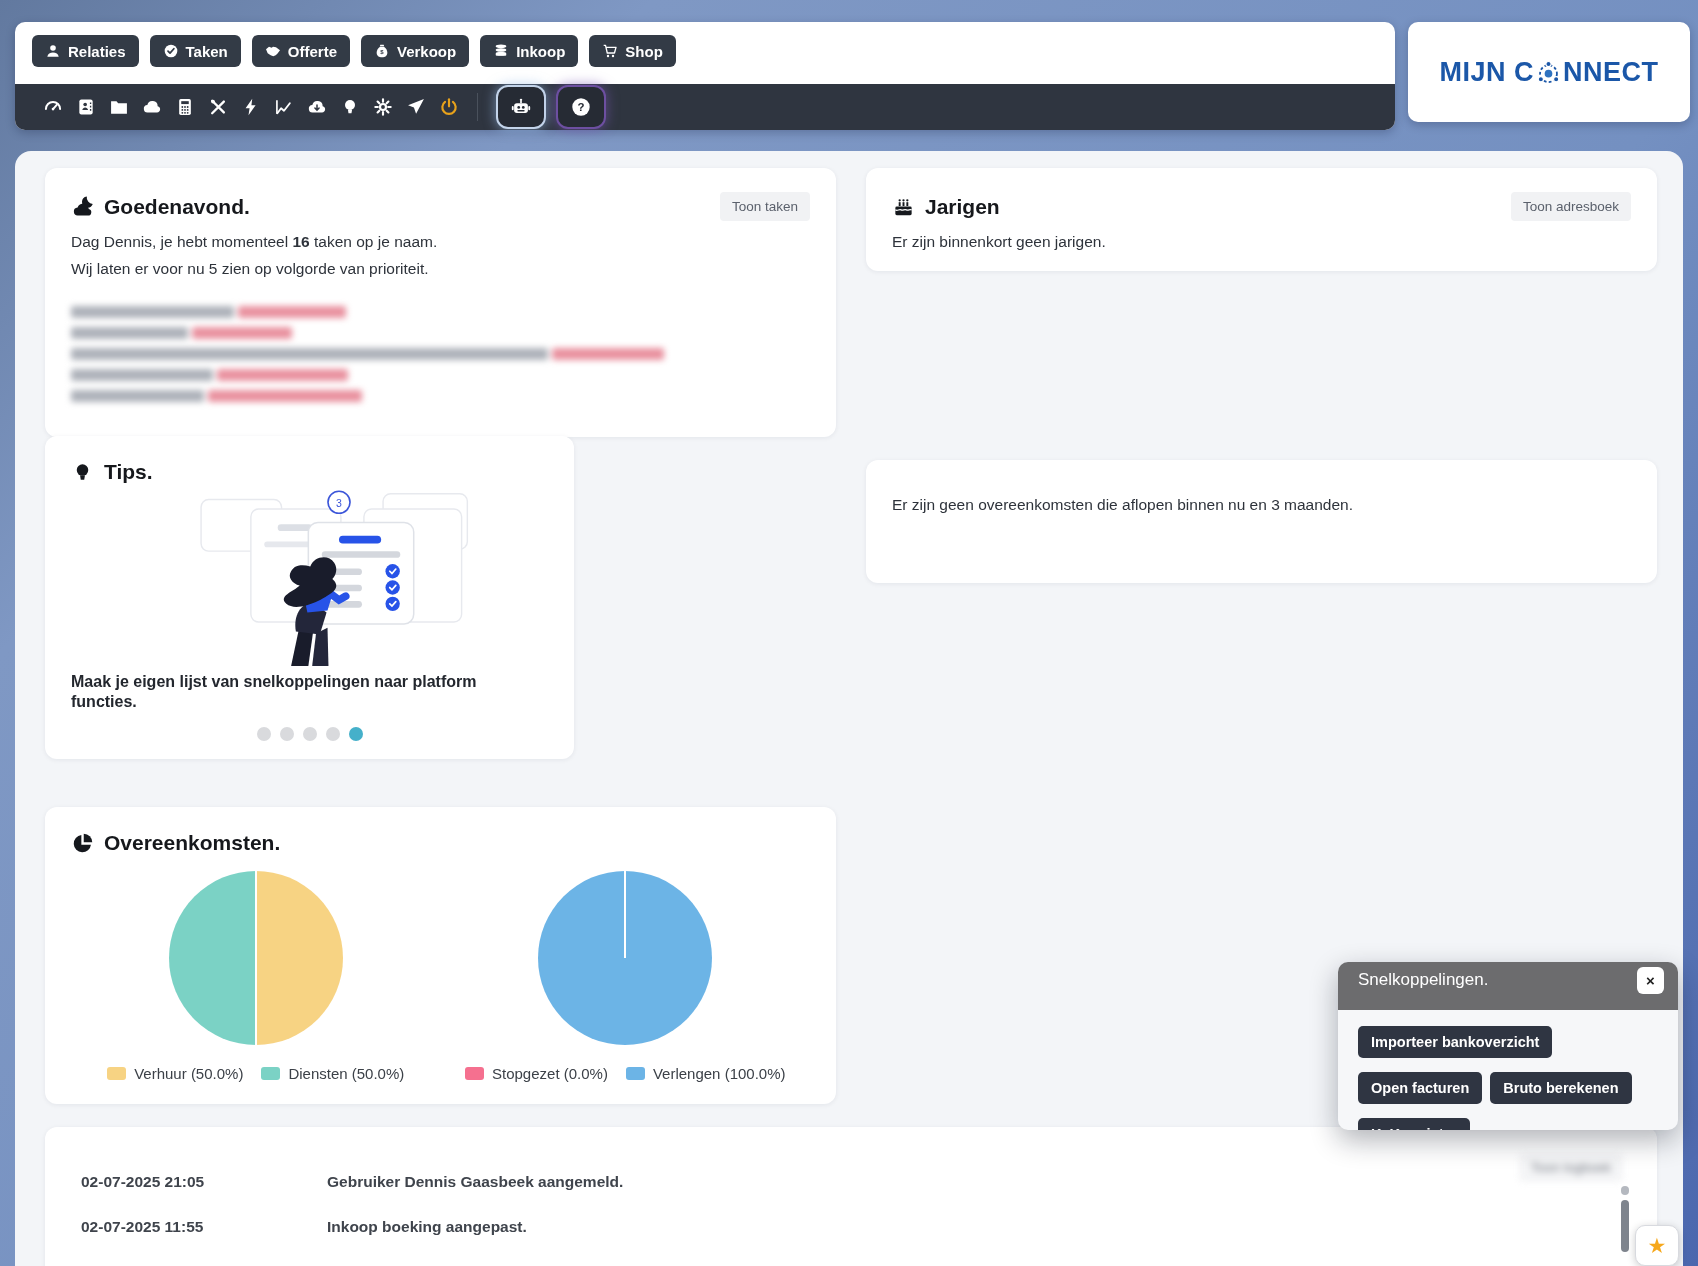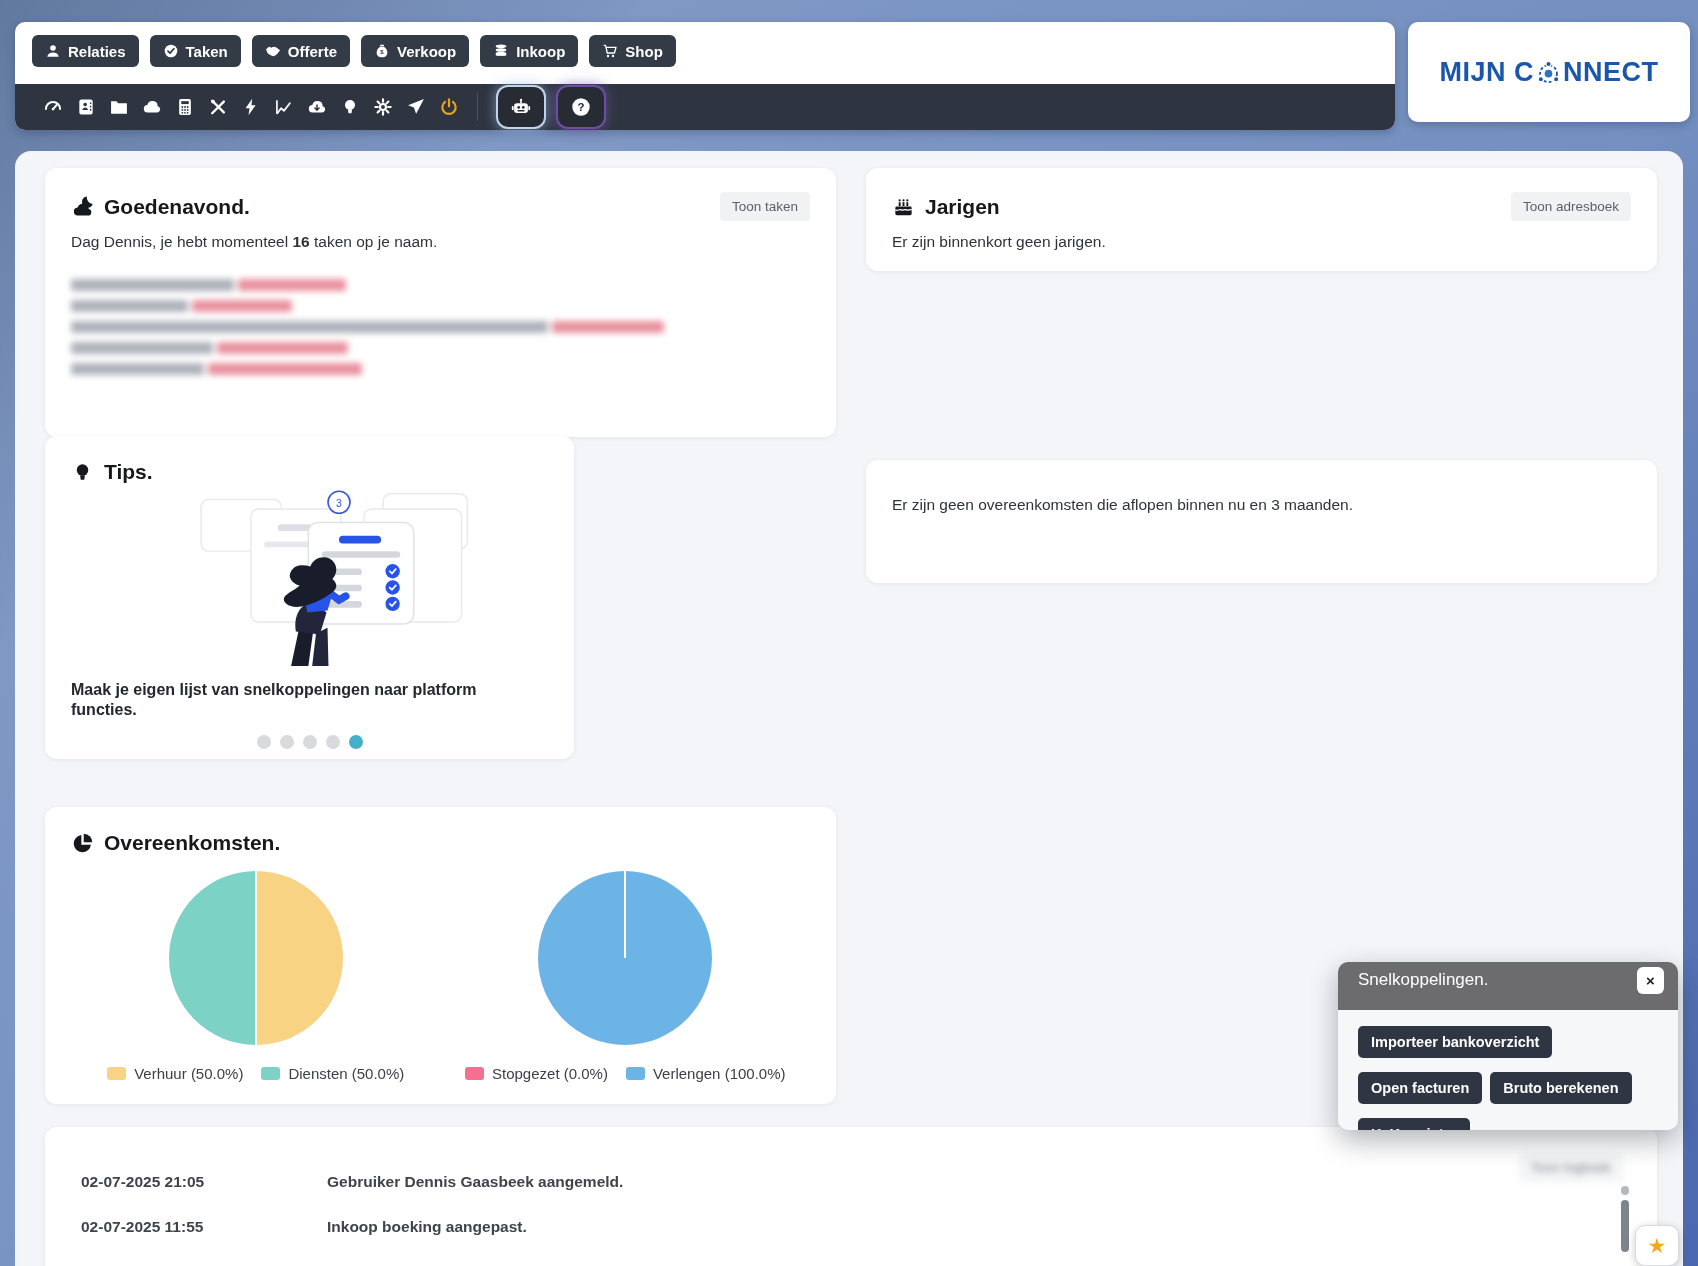--- a/index.html
+++ b/index.html
@@ -333,6 +333,7 @@
       <button class="ghost-btn">Toon taken</button>
     </div>
     <p class="body-text"><span>Dag Dennis, je hebt momenteel </span><b>16</b><span> taken op je naam.</span></p>
+    <p class="body-text" style="margin-top:6px;">Wij laten er voor nu 5 zien op volgorde van prioriteit.</p>
     <div class="redacted" id="redacted-rows">
         <div class="red-row">
           <span class="red-grey" style="width:163px"></span>

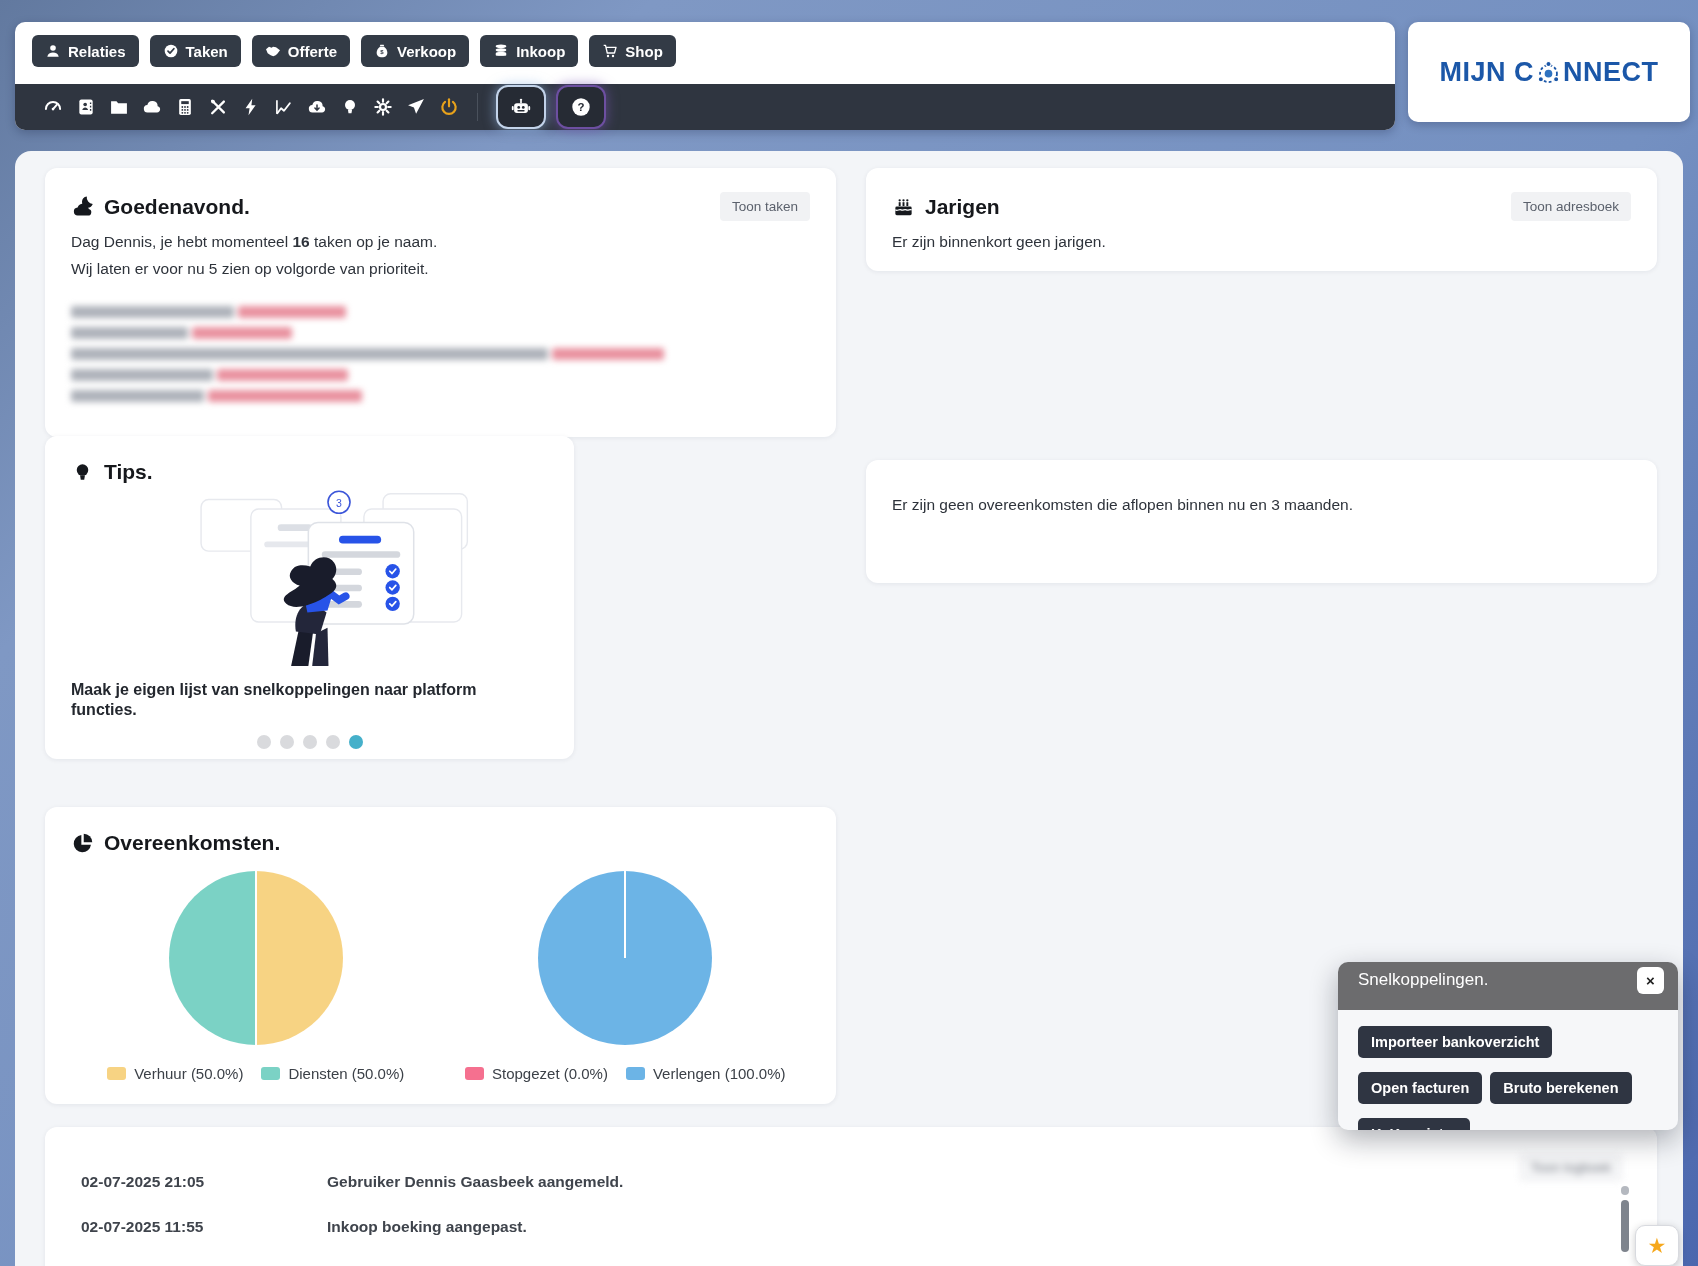--- a/index.html
+++ b/index.html
@@ -70,7 +70,7 @@
 
   
   .tips-illo { width:300px; height:182px; margin:2px 0 0 118px; }
-  .tips-caption { margin-top:8px; font-size:16px; font-weight:600; color:#23272e; line-height:1.22; width:460px; }
+  .tips-caption { font-size:16px; font-weight:600; color:#23272e; line-height:1.22; width:460px; }
   .dots { display:flex; gap:9px; justify-content:center; margin-top:16px; }
   .dot { width:14px; height:14px; border-radius:50%; background:#d9dadd; cursor:pointer; }
   .dot.active { background:#45b0ca; }

